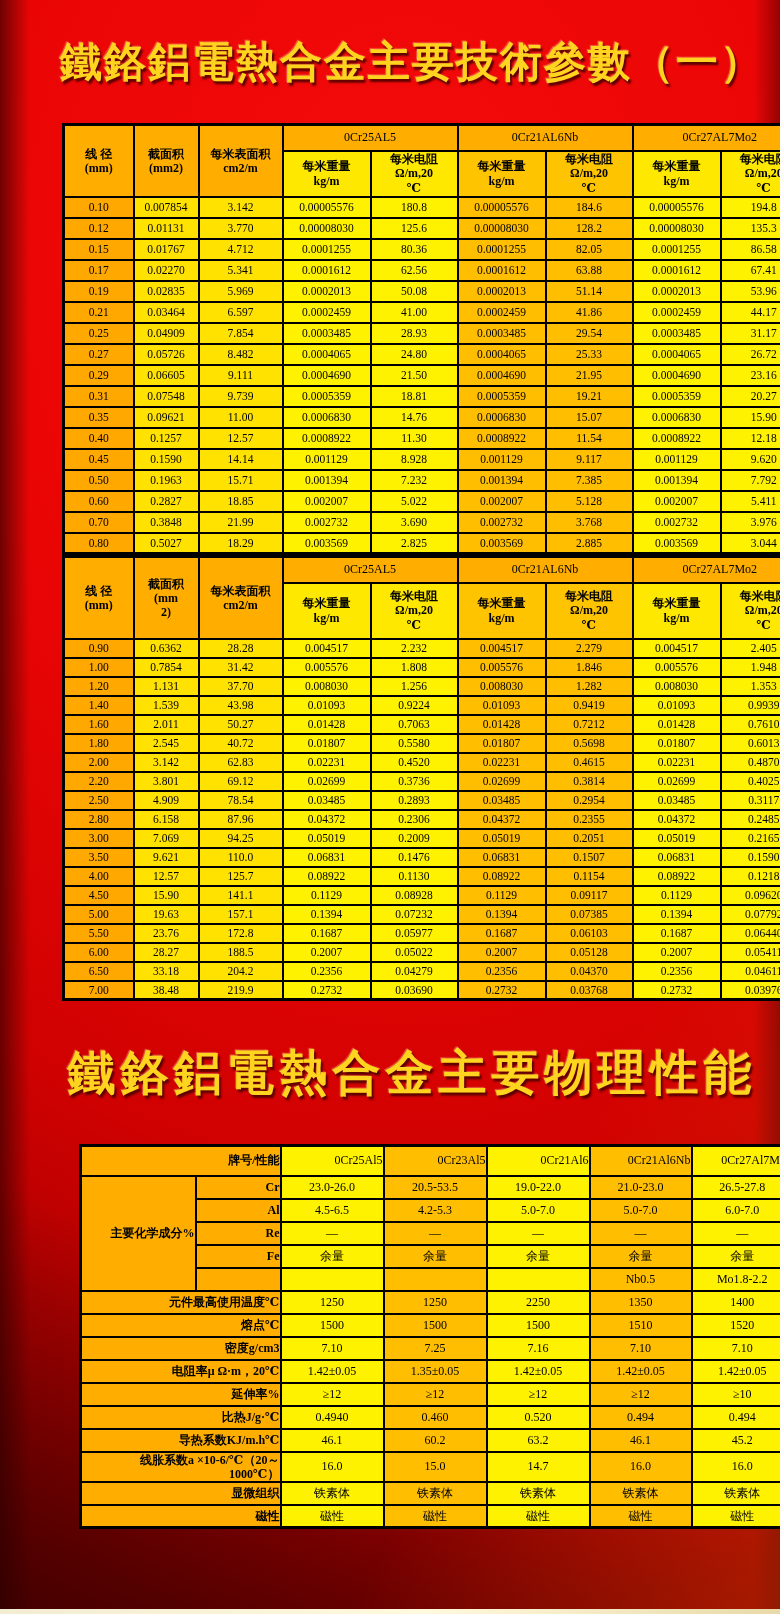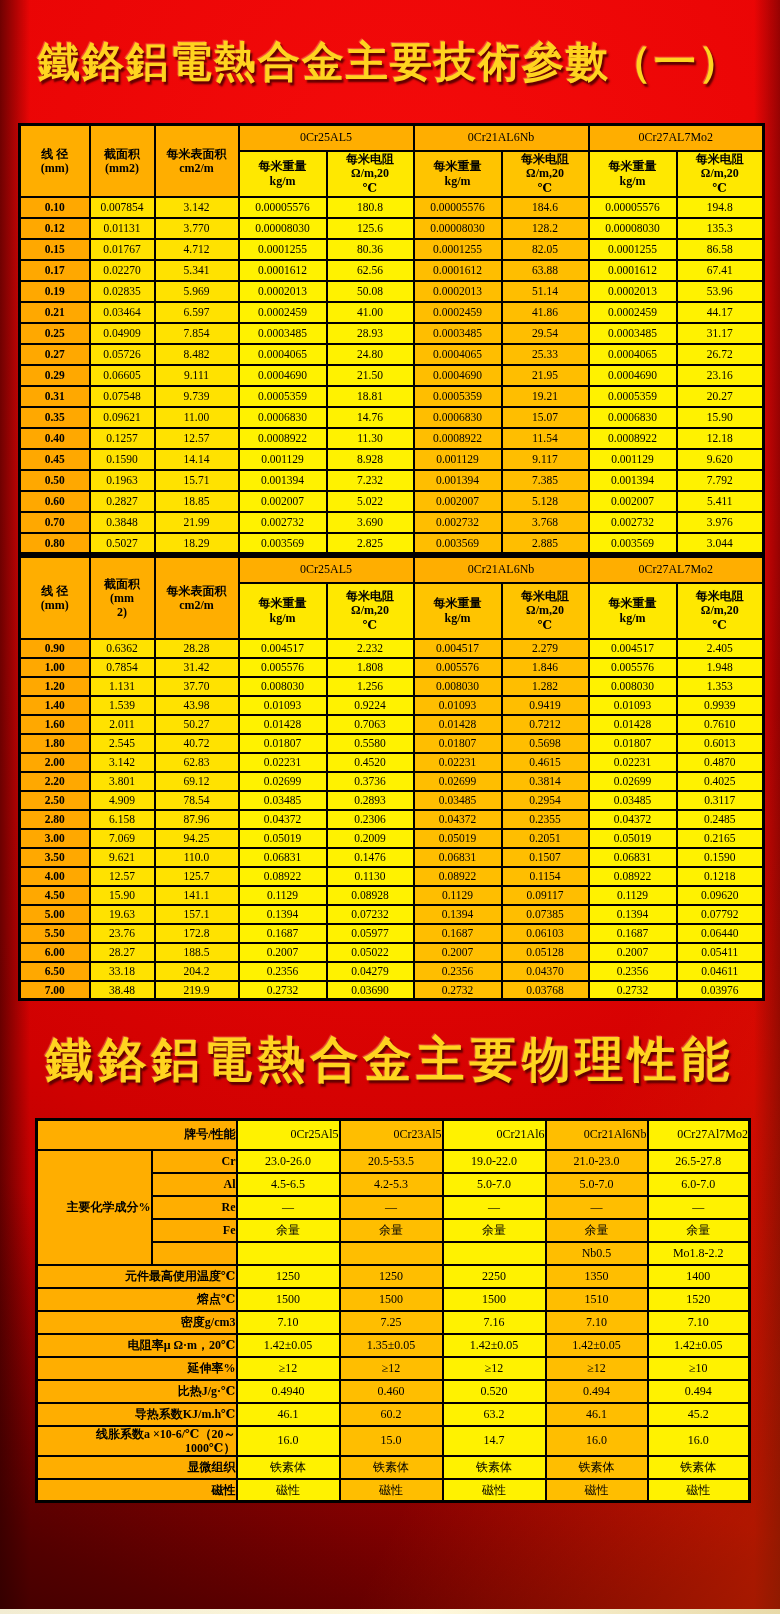--- a/index.html
+++ b/index.html
@@ -13,6 +13,7 @@
       linear-gradient(90deg, rgba(70,0,0,0.75) 0px, rgba(70,0,0,0) 30px),
       linear-gradient(270deg, rgba(80,0,0,0.55) 0px, rgba(80,0,0,0) 26px),
       radial-gradient(140% 85% at 52% 16%, #f50b0b 0%, #ea0505 40%, #cf0101 68%, #940000 100%);
+    padding-left: 44px;
   }
   .tblock{display:flex;align-items:center;justify-content:center;}
   .tblock1{height:123px;}

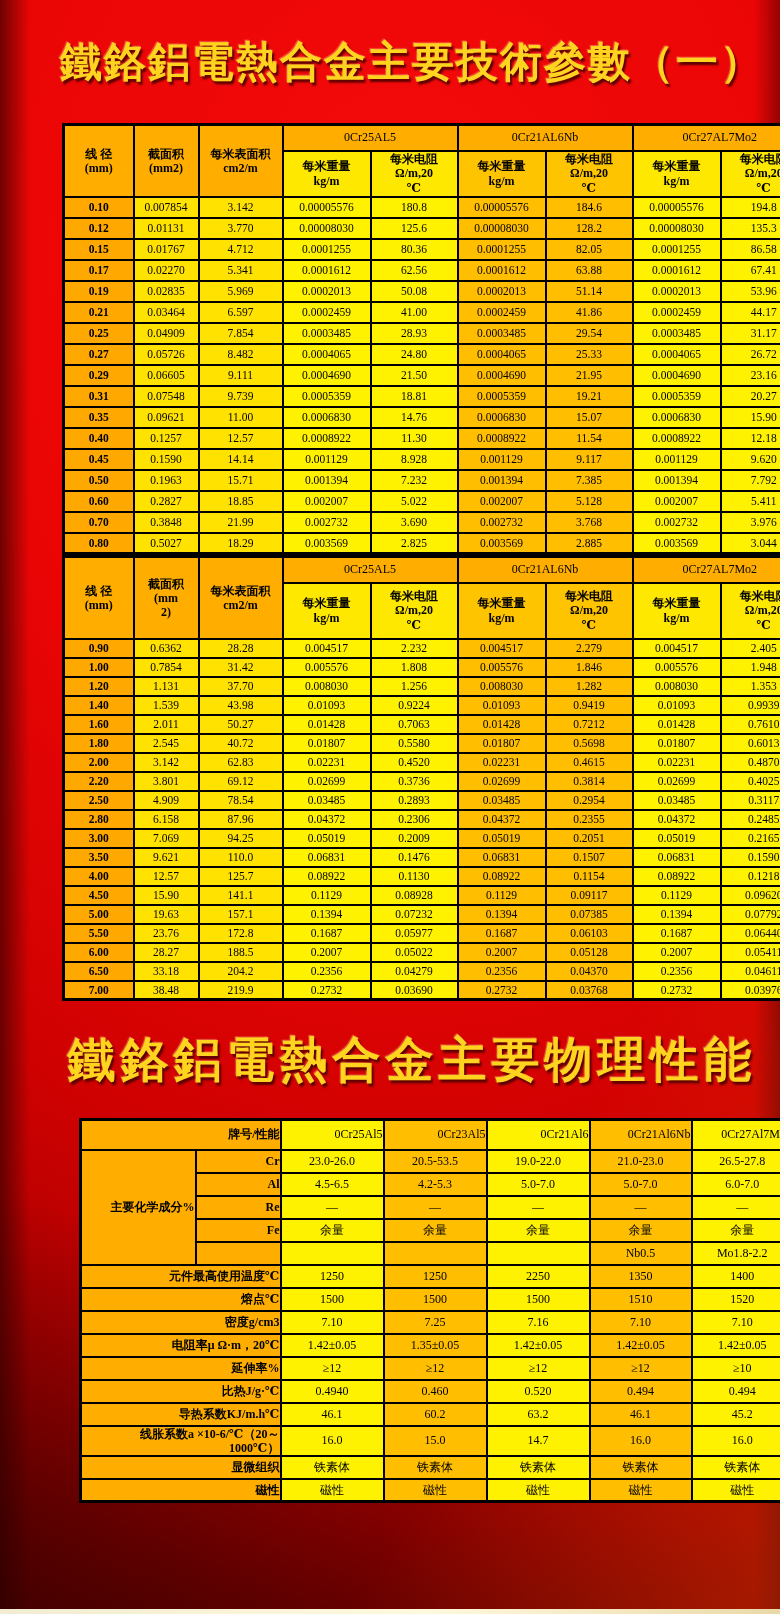--- a/index.html
+++ b/index.html
@@ -44,7 +44,7 @@
   .h1{background:#FFAE00;}
   .h2{background:#FFE800;}
   .h3{background:#FFC400;}
-  .c1{background:#FFA800;font-weight:bold;}
+  .c1{background:#FFA800;}
   .c2{background:#FFE200;}
   .c3{background:#FFF200;}
   .c4{background:#FFBE00;}

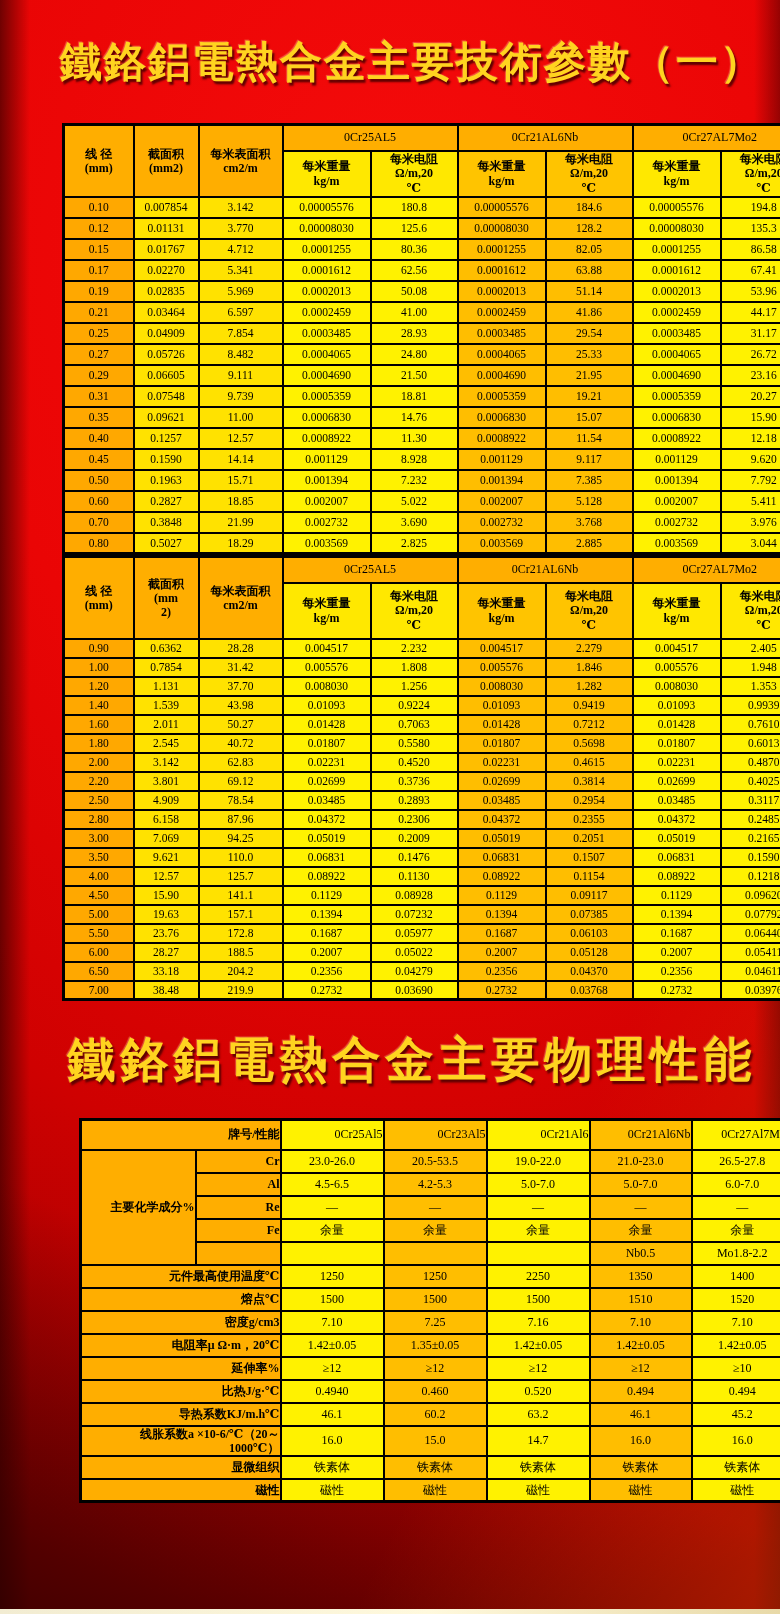--- a/index.html
+++ b/index.html
@@ -18,7 +18,7 @@
   .tblock{display:flex;align-items:center;justify-content:center;}
   .tblock1{height:123px;}
   .tblock2{height:100px;}
-  .tblock3{height:117px;}
+  .tblock3{height:143px;}
   .title{
     margin:0;color:#ffd41f;font-family:"DejaVu Serif","Liberation Serif",serif;
     font-weight:bold;text-align:center;

